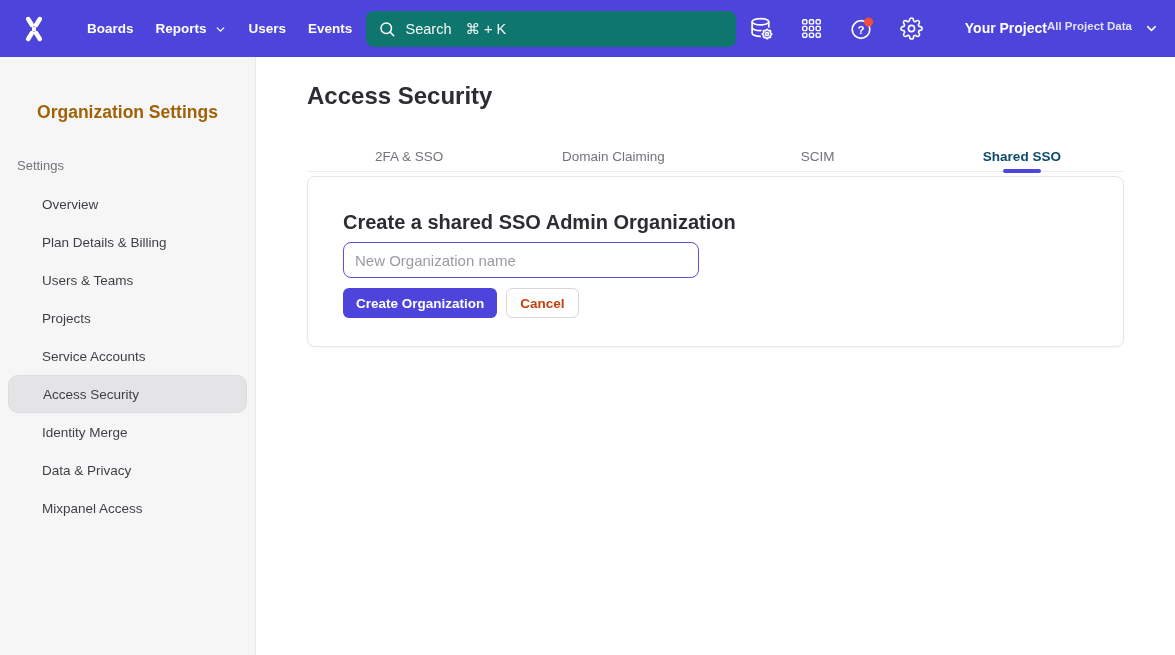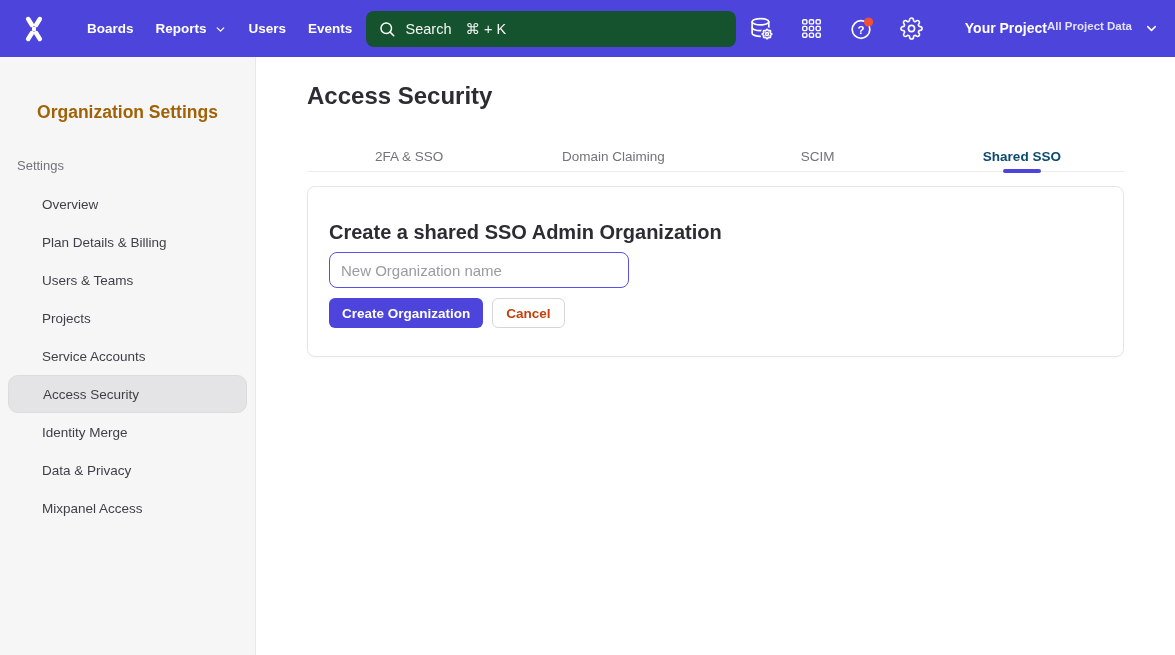--- a/index.html
+++ b/index.html
@@ -16,7 +16,7 @@
     display:flex; align-items:center; gap:7px; white-space:nowrap; }
   .nav-link svg { margin-top:1px; }
 
-  .searchbar { margin:0 auto; width:370px; height:36px; background:#14532d;
+  .searchbar { margin:0 auto; width:370px; height:36px; background:#0f766e;
     border-radius:8px; display:flex; align-items:center; padding:0 12px; cursor:text; }
   .searchbar .s-label { font-size:14.5px; color:rgba(255,255,255,0.95); margin-left:10px; }
   .searchbar .s-shortcut { font-size:14.5px; color:rgba(255,255,255,0.95); margin-left:14px; }

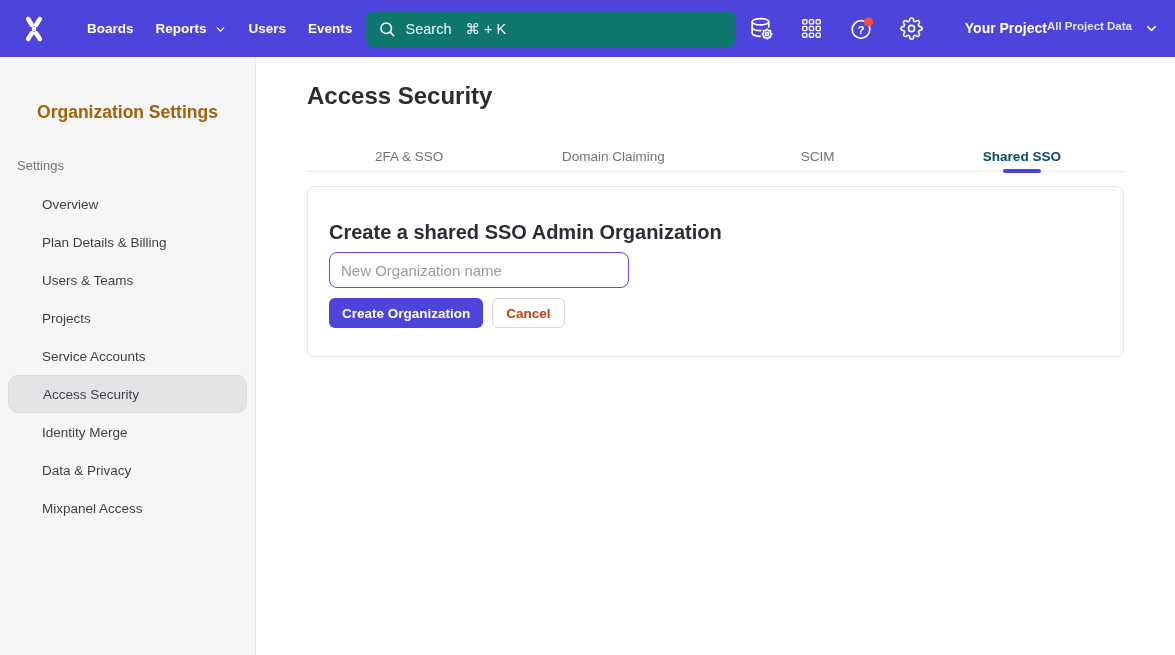--- a/index.html
+++ b/index.html
@@ -55,8 +55,8 @@
   .tab-underline { position:absolute; bottom:-2px; left:50%; transform:translateX(-50%);
     width:38px; height:4px; border-radius:2px; background:#4c44db; }
 
-  .card { margin-top:14px; border:1px solid #e6e6e9; border-radius:8px; background:#fff;
-    box-shadow:0 1px 2px rgba(0,0,0,0.03); padding:24px 25px 28px 21px; }
+  .card { margin-top:4px; border:1px solid #e6e6e9; border-radius:8px; background:#fff;
+    box-shadow:0 1px 2px rgba(0,0,0,0.03); padding:24px 25px 28px 35px; }
   .card-title { margin-top:8px; font-size:20px; font-weight:700; color:#2c2c33; line-height:26px; }
   .field-label { margin-top:26px; font-size:13px; color:#3c3c44; line-height:16px; }
   .org-input { margin-top:7px; width:300px; height:36px; border:1.5px solid #5b50e6;

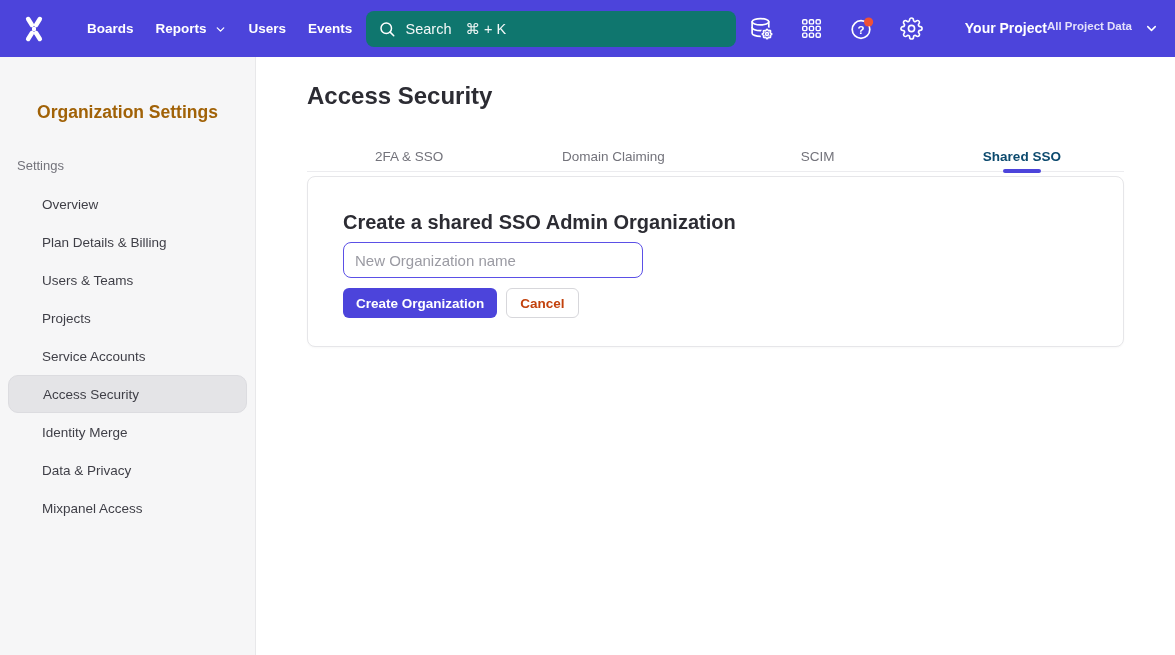--- a/index.html
+++ b/index.html
@@ -59,7 +59,7 @@
     box-shadow:0 1px 2px rgba(0,0,0,0.03); padding:24px 25px 28px 35px; }
   .card-title { margin-top:8px; font-size:20px; font-weight:700; color:#2c2c33; line-height:26px; }
   .field-label { margin-top:26px; font-size:13px; color:#3c3c44; line-height:16px; }
-  .org-input { margin-top:7px; width:300px; height:36px; border:1.5px solid #5b50e6;
+  .org-input { margin-top:7px; width:356px; height:36px; border:1.5px solid #5b50e6;
     border-radius:8px; padding:0 11px; font-size:15px; color:#2c2c33; outline:none;
     font-family:"Liberation Sans","DejaVu Sans",sans-serif; display:block; }
   .org-input::placeholder { color:#9b9ba3; }

